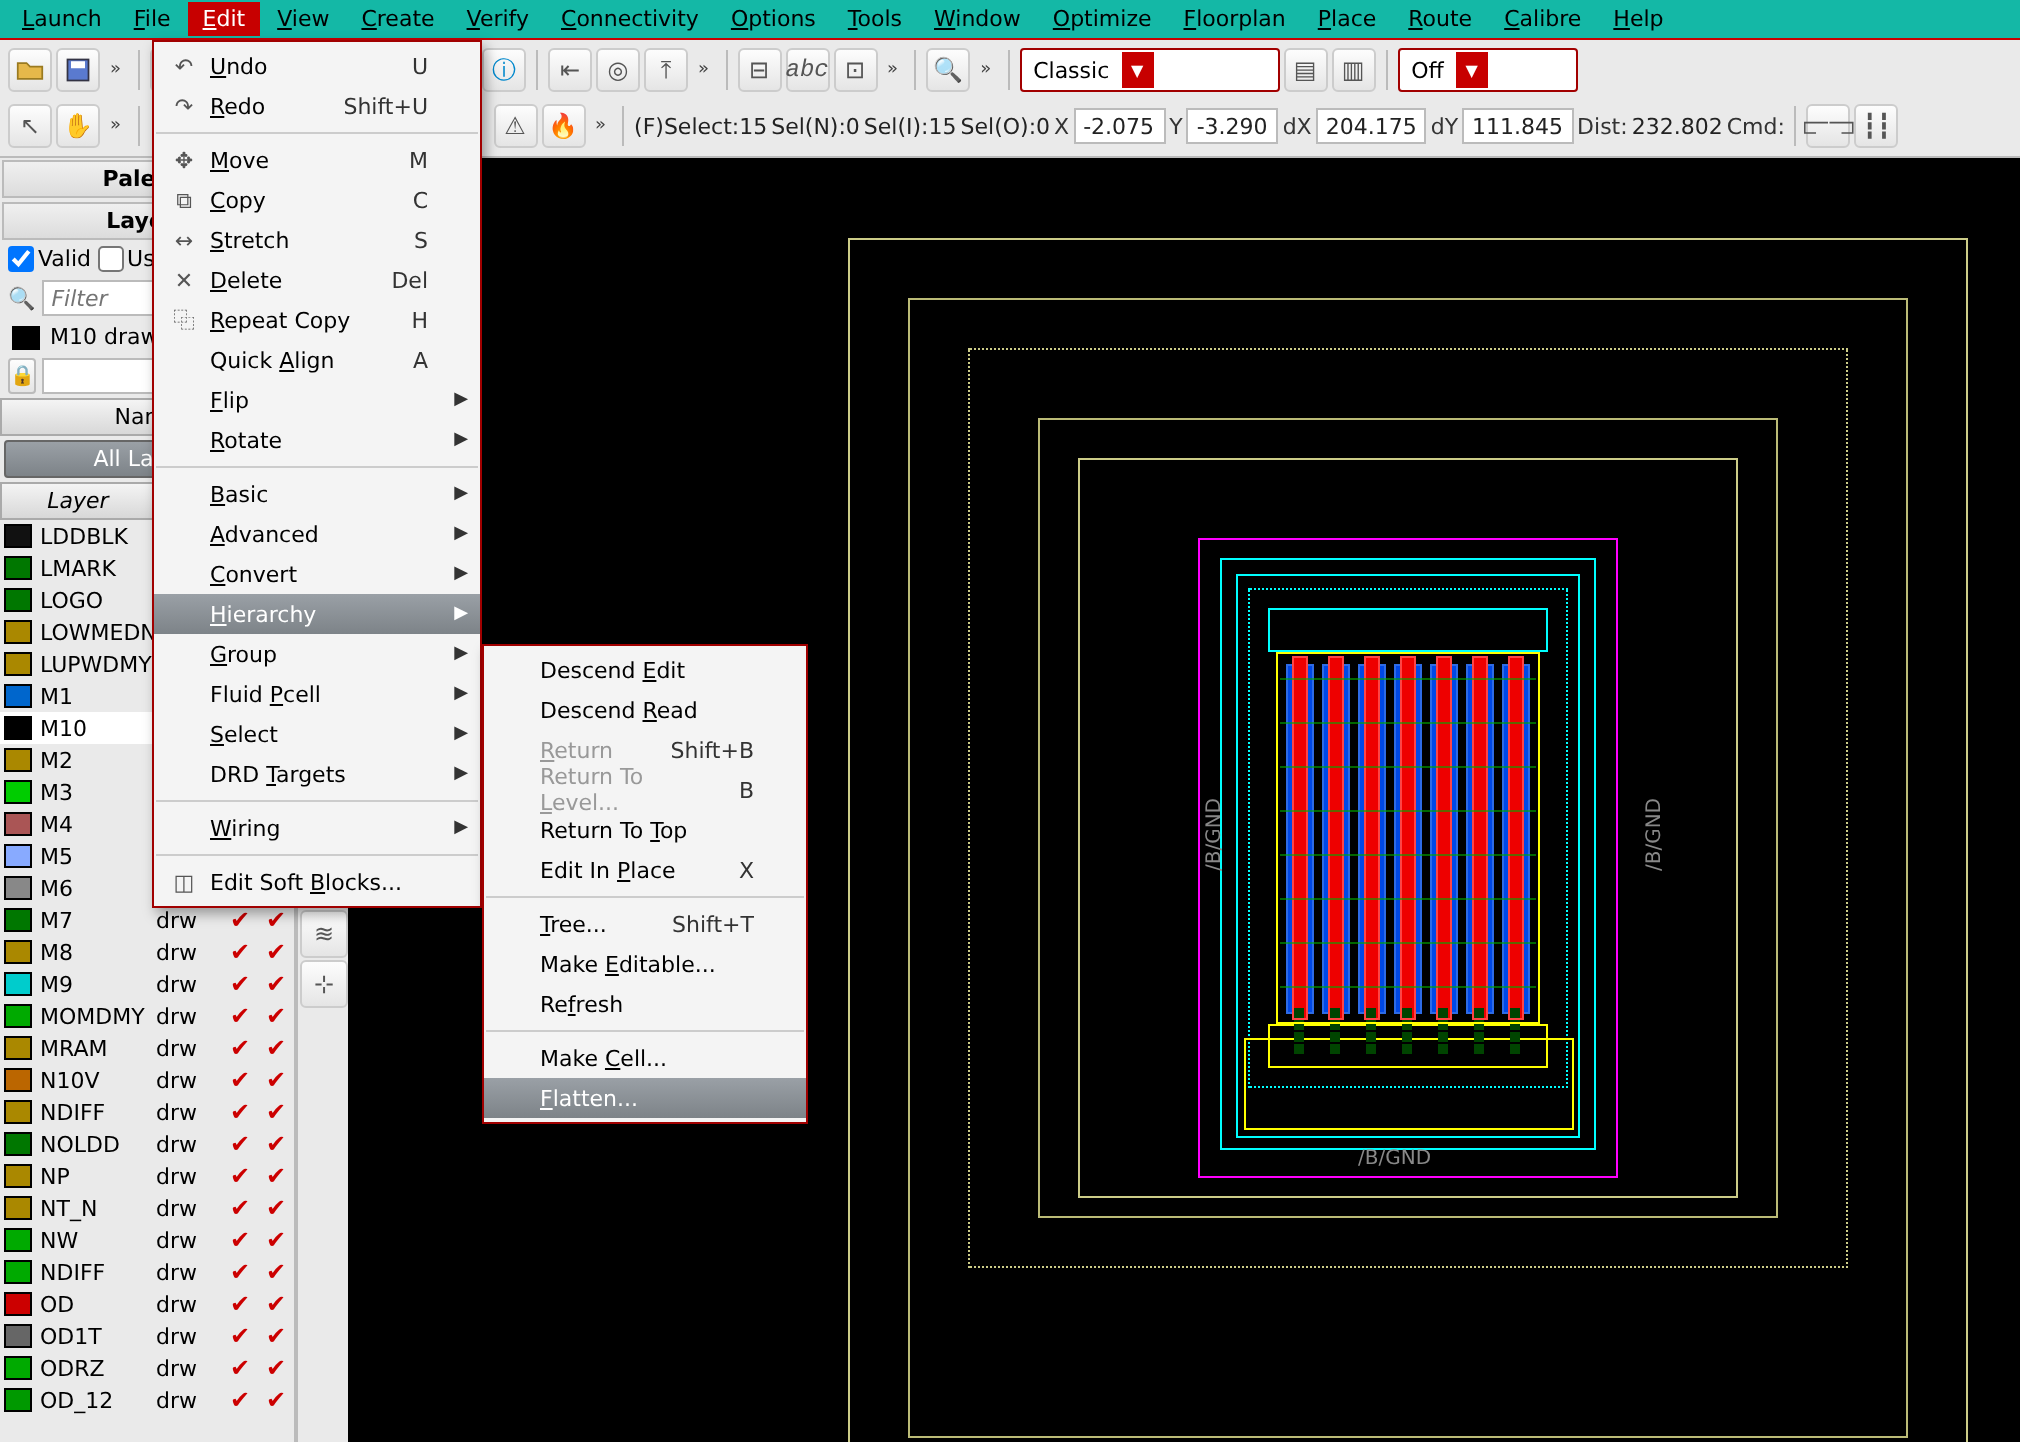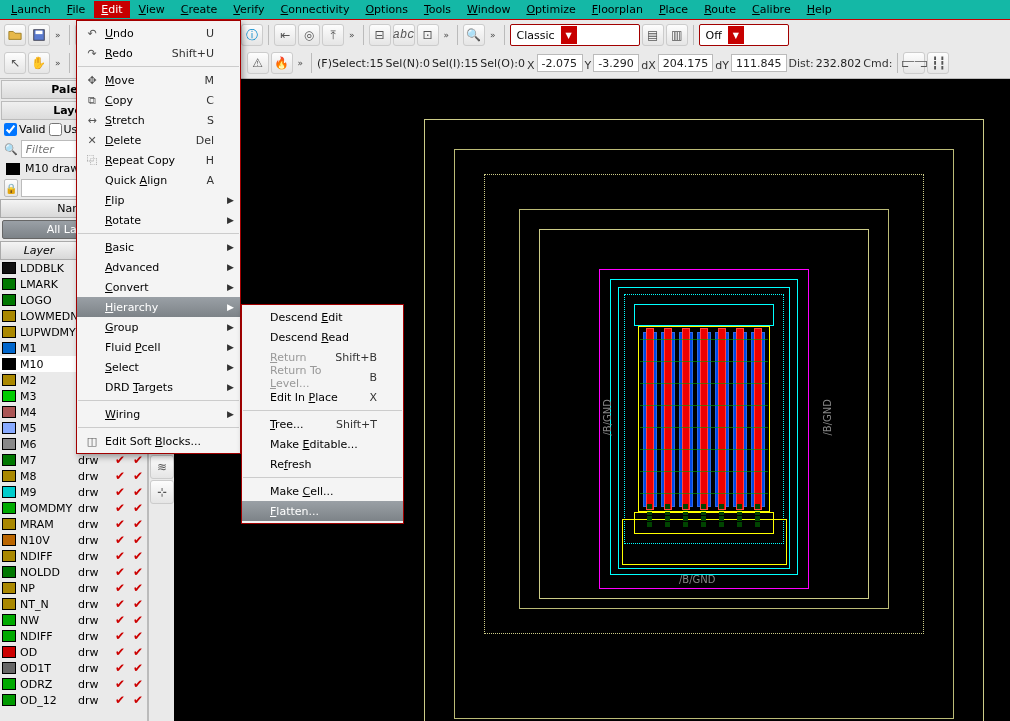--- a/index.html
+++ b/index.html
@@ -20,7 +20,7 @@
 .chev { font-size:9px; color:#444; padding:0 3px; cursor:pointer;}
 .combo { height:22px; border:1px solid #a20000; background:#fff; display:flex; align-items:center; padding:0 4px 0 6px; border-radius:2px;}
 .combo .arrow { width:16px; height:18px; background:#c70000; margin-left:6px; display:flex; align-items:center; justify-content:center; color:#fff; font-size:8px;}
-.status-field { display:flex; align-items:flex-end; gap:2px; font-size:11px; color:#222;}
+.status-field { display:flex; align-items:center; gap:2px; font-size:11px; color:#222;}
 .status-field .box { border:1px solid #bbb; background:#fff; padding:1px 4px; min-width:46px; height:18px; display:flex; align-items:center;}
 .status-label { color:#333; }
 

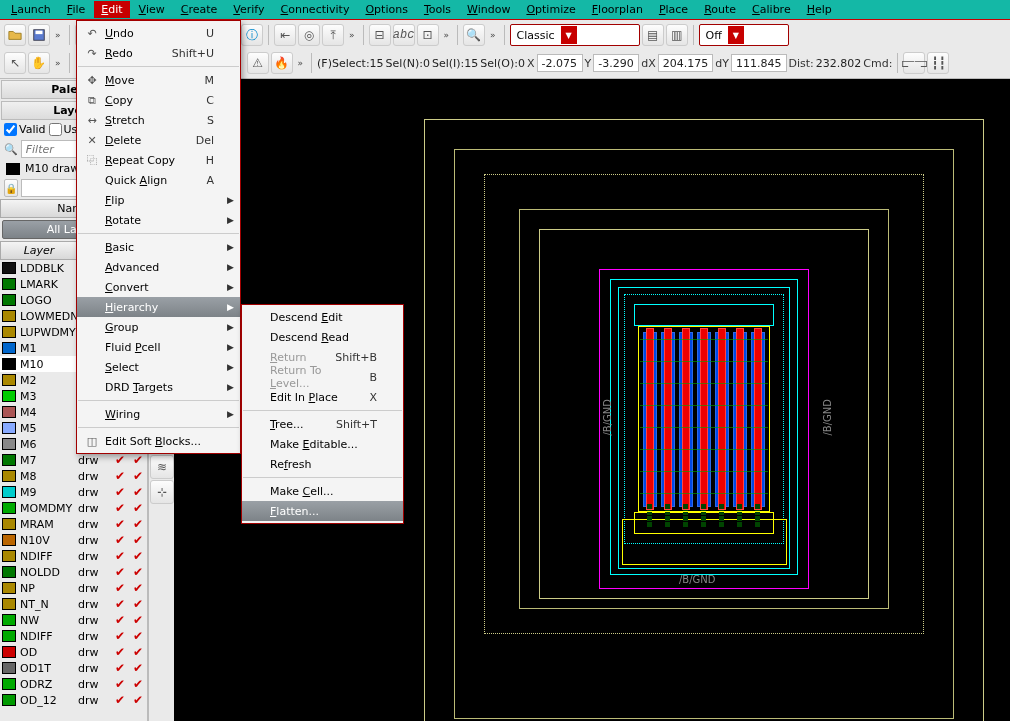--- a/index.html
+++ b/index.html
@@ -642,7 +642,7 @@
     </div>
   </div>
 
-<div class="dropdown" id="hiermenu" style="left:241px; top:304px; width:163px;">
+<div class="dropdown" id="hiermenu" style="left:241px; top:322px; width:163px;">
     <div class="dmi">
       <span class="ico"></span>
       <span class="lbl">Descend <u>E</u>dit</span>

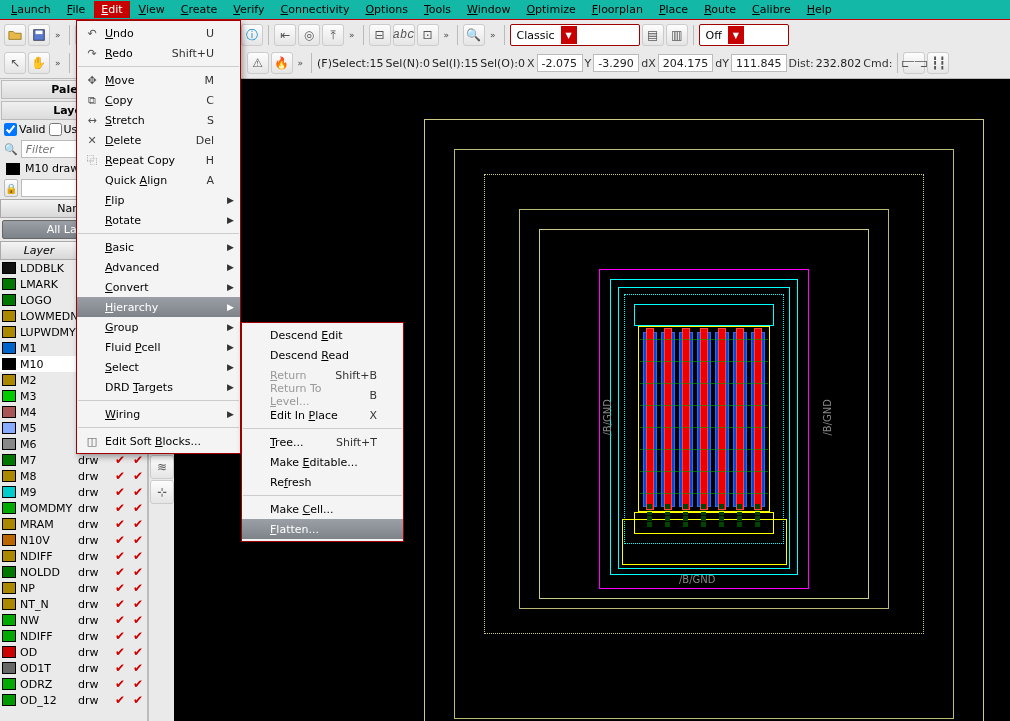--- a/index.html
+++ b/index.html
@@ -663,6 +663,10 @@
     </div>
     <div class="dmi">
       <span class="ico"></span>
+      <span class="lbl">Return To <u>T</u>op</span>
+    </div>
+    <div class="dmi">
+      <span class="ico"></span>
       <span class="lbl">Edit In <u>P</u>lace</span>
       <span class="sc">X</span>
     </div>

